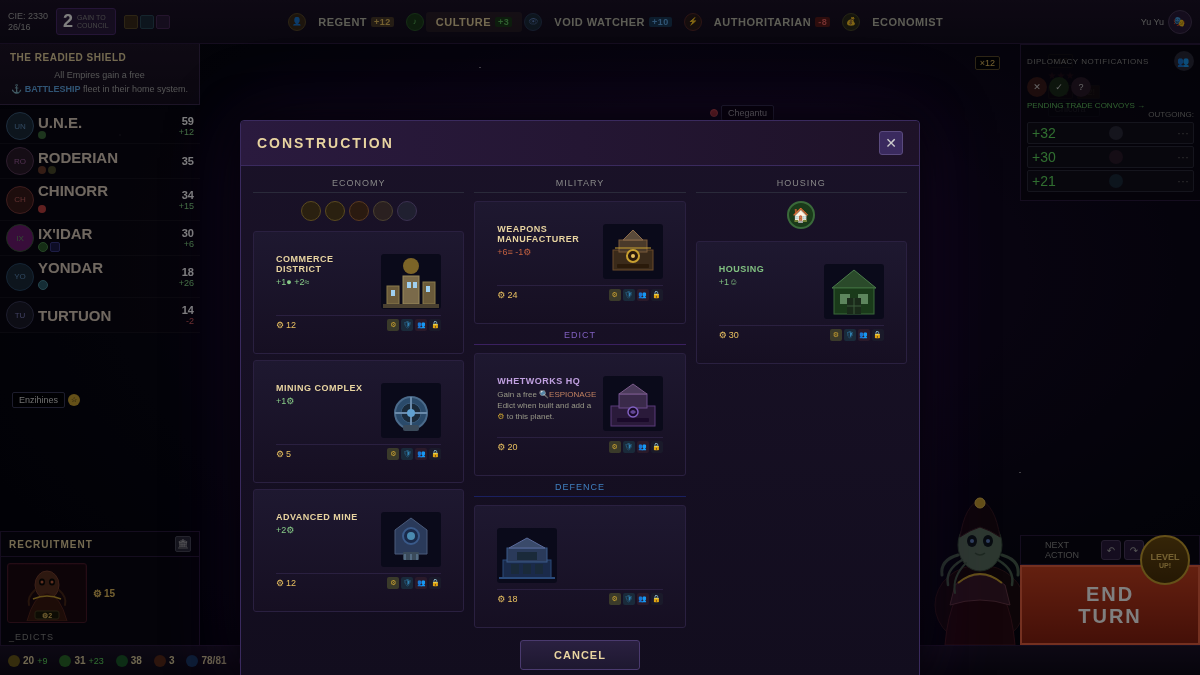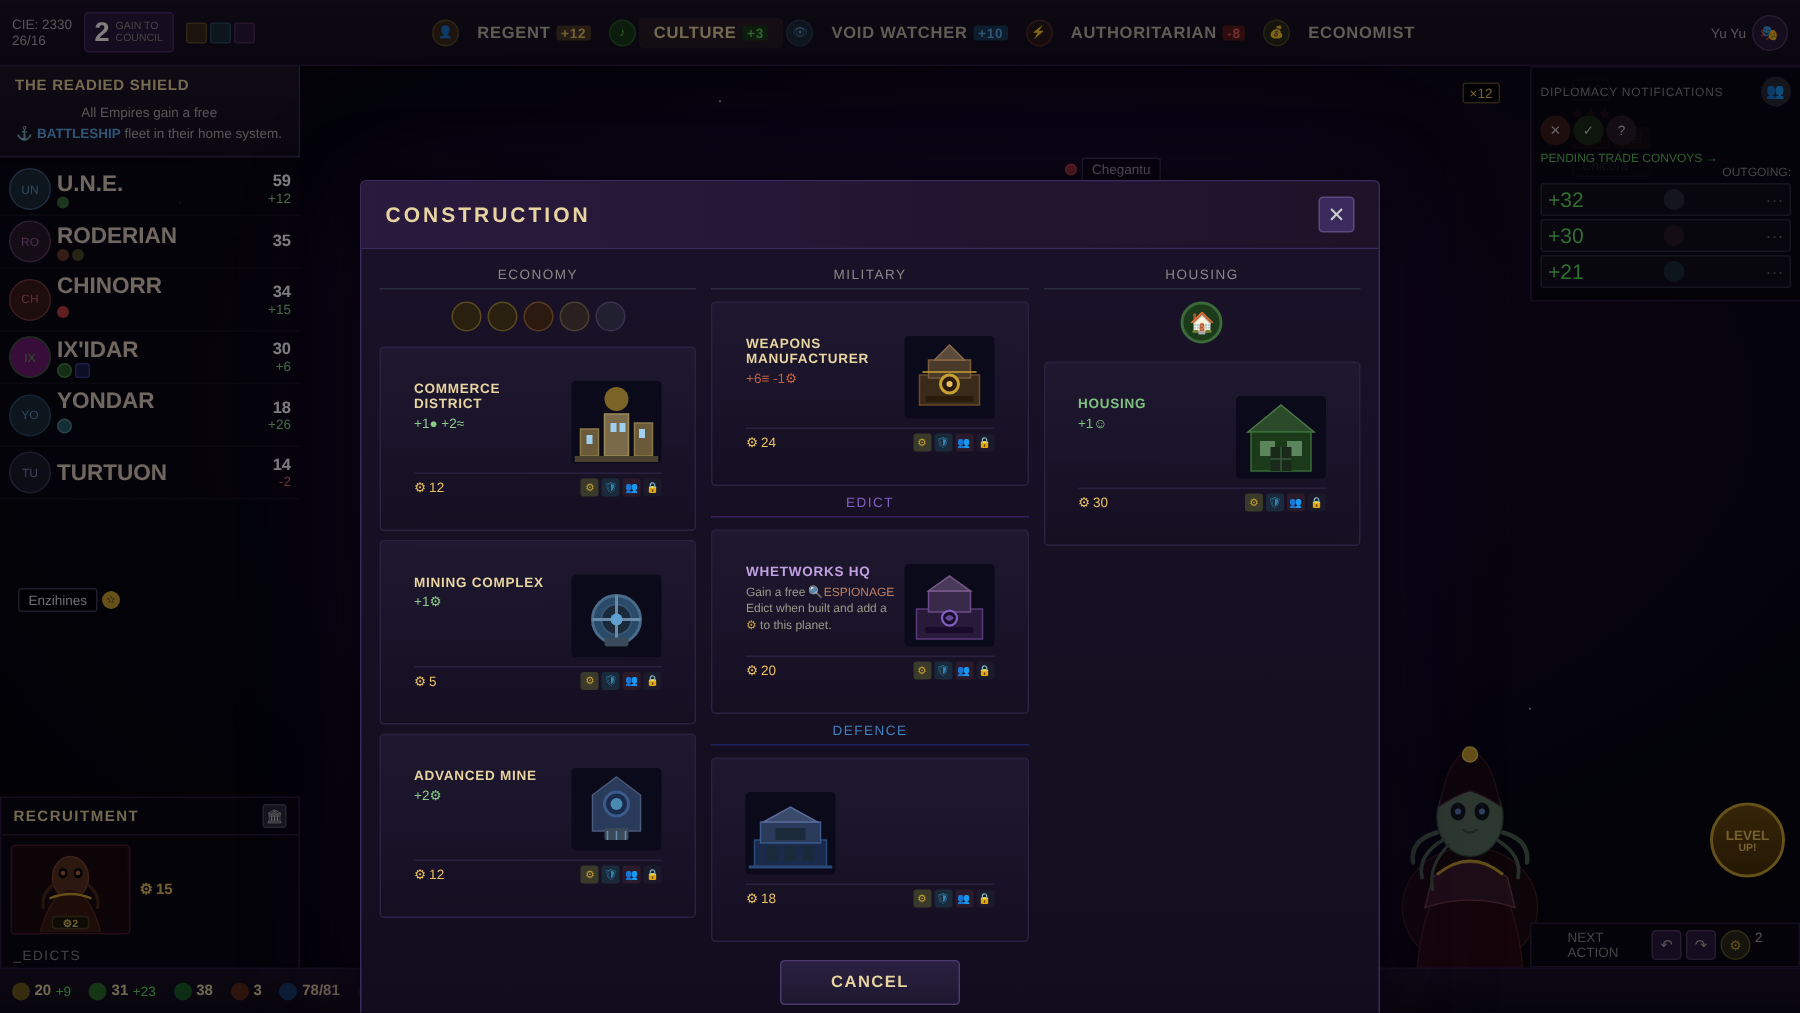--- a/index.html
+++ b/index.html
@@ -1238,6 +1238,10 @@
       <span style="font-size:9px;color:#aaa;">2</span>
     </div>
   </div>
+  <button class="end-turn-btn">
+    <span>END</span><br>
+    <span>TURN</span>
+  </button>
 </div>
 
 <div class="bottom-bar">

